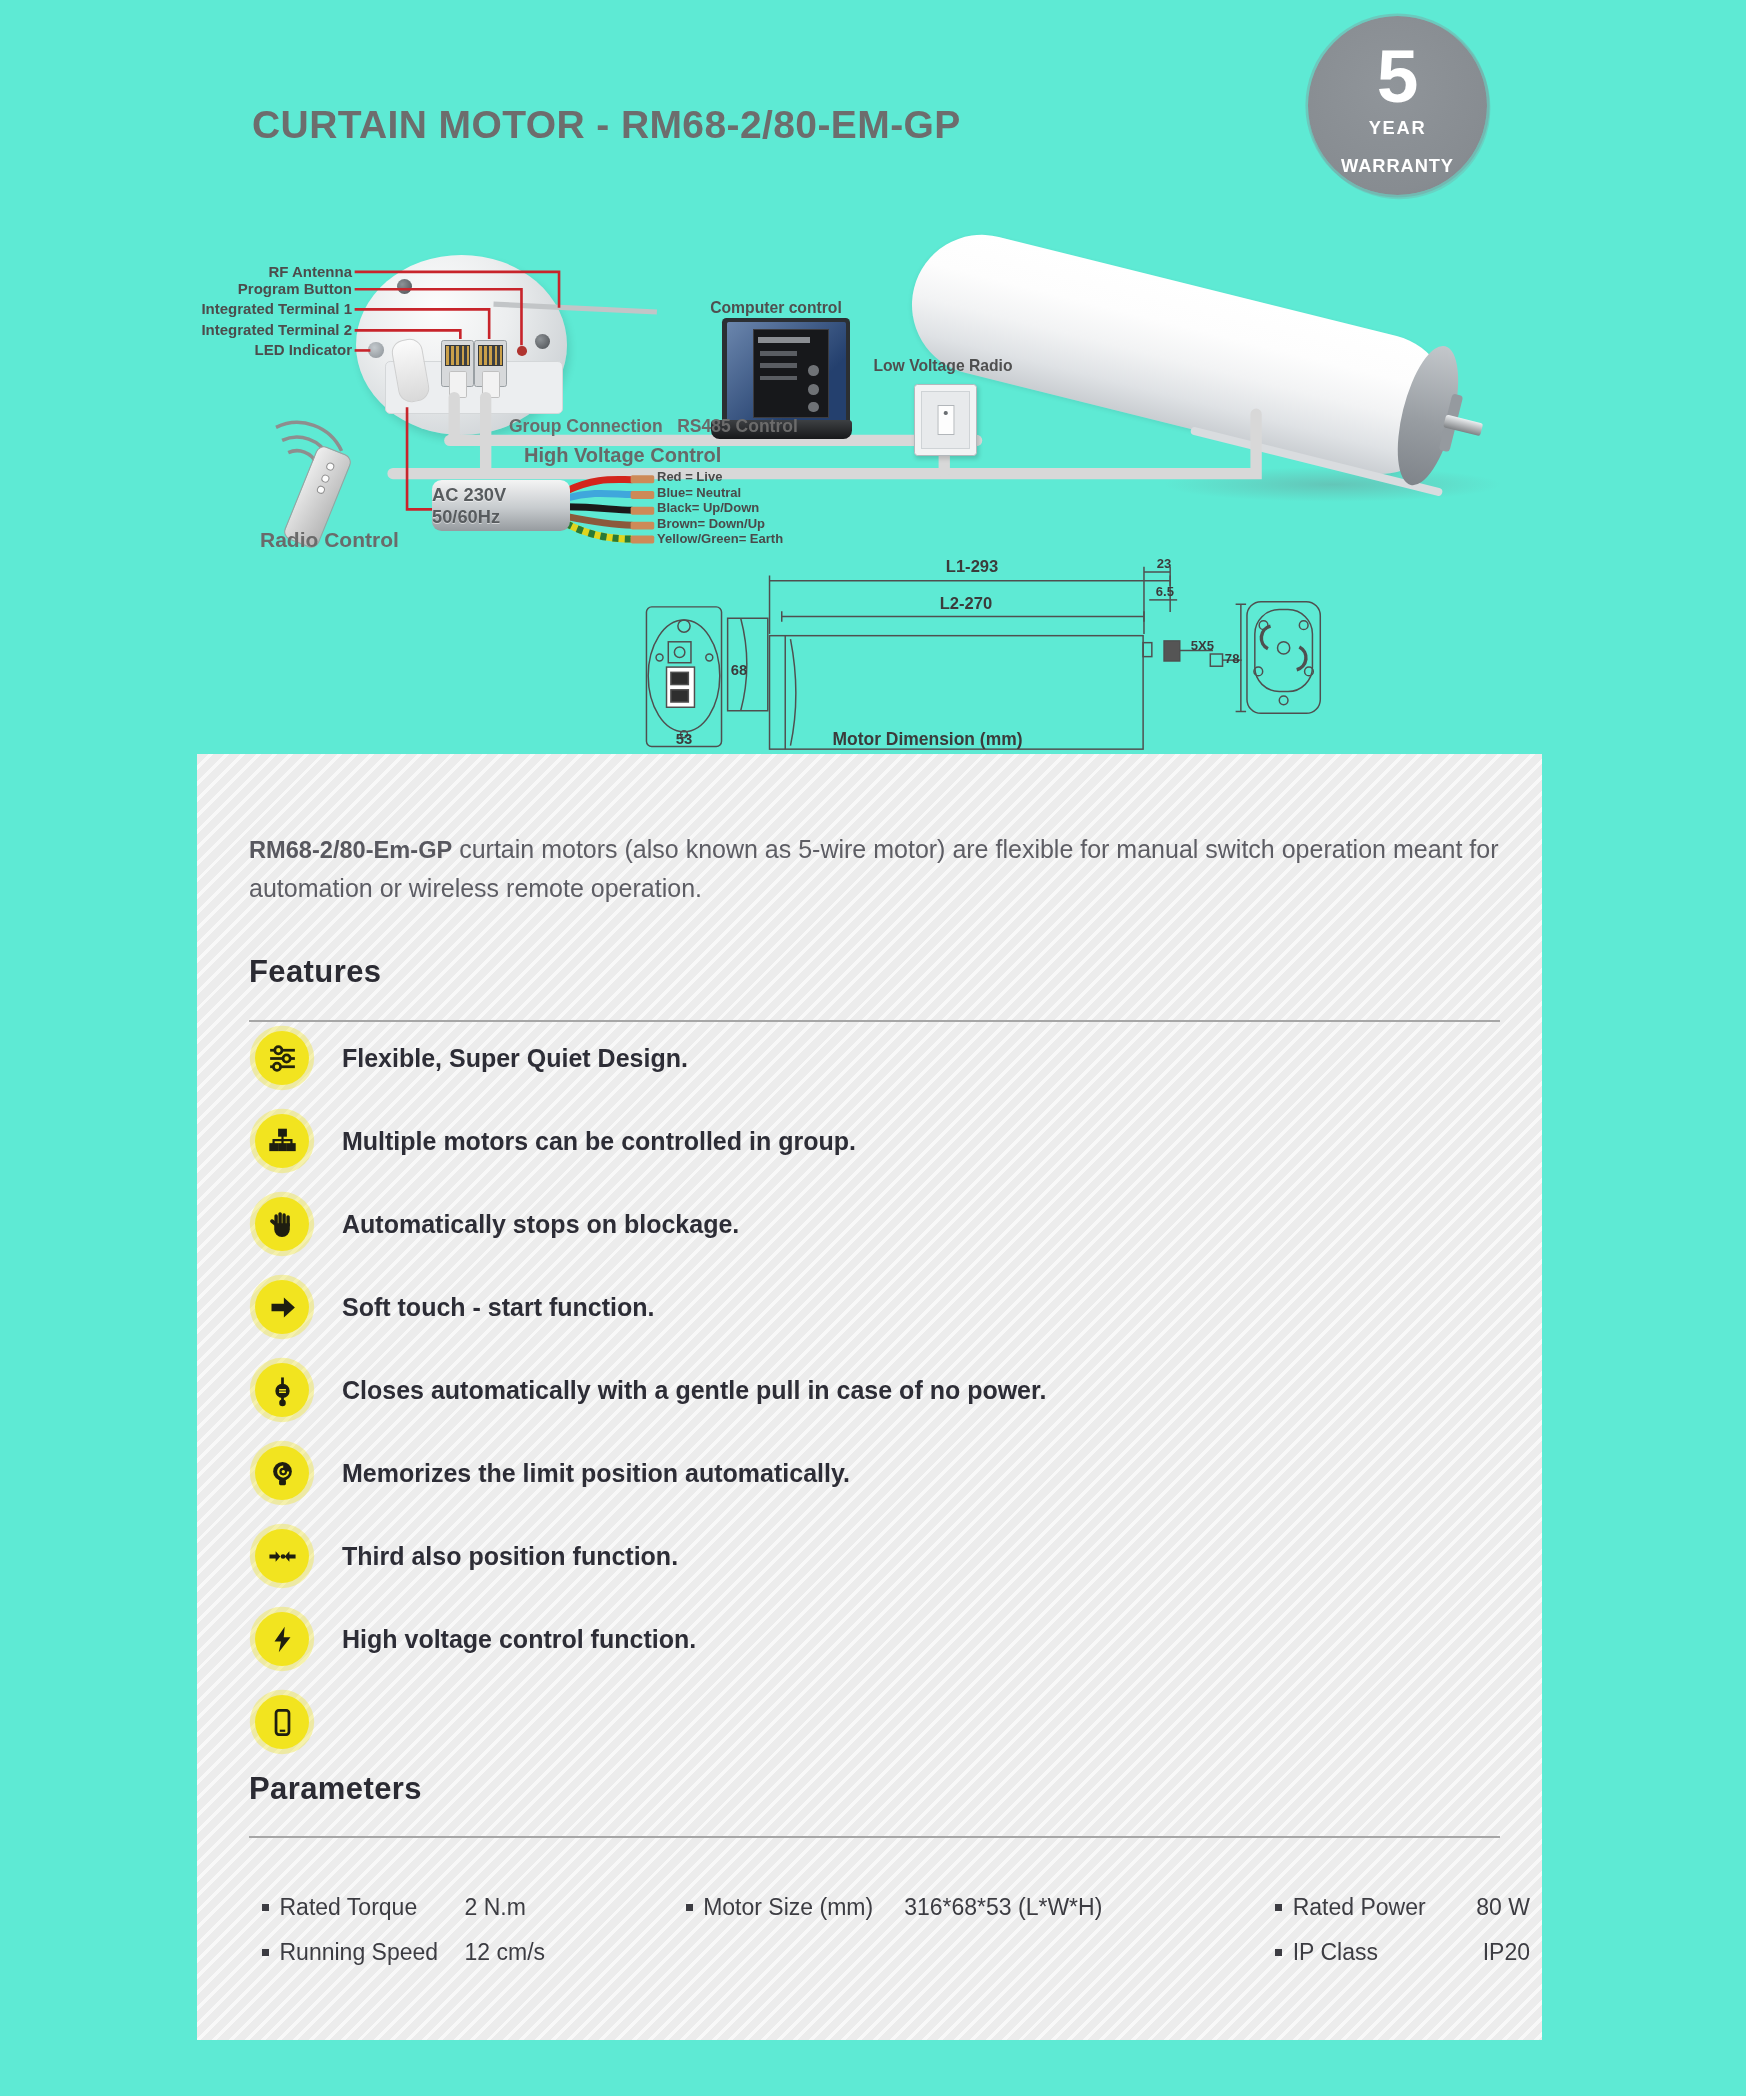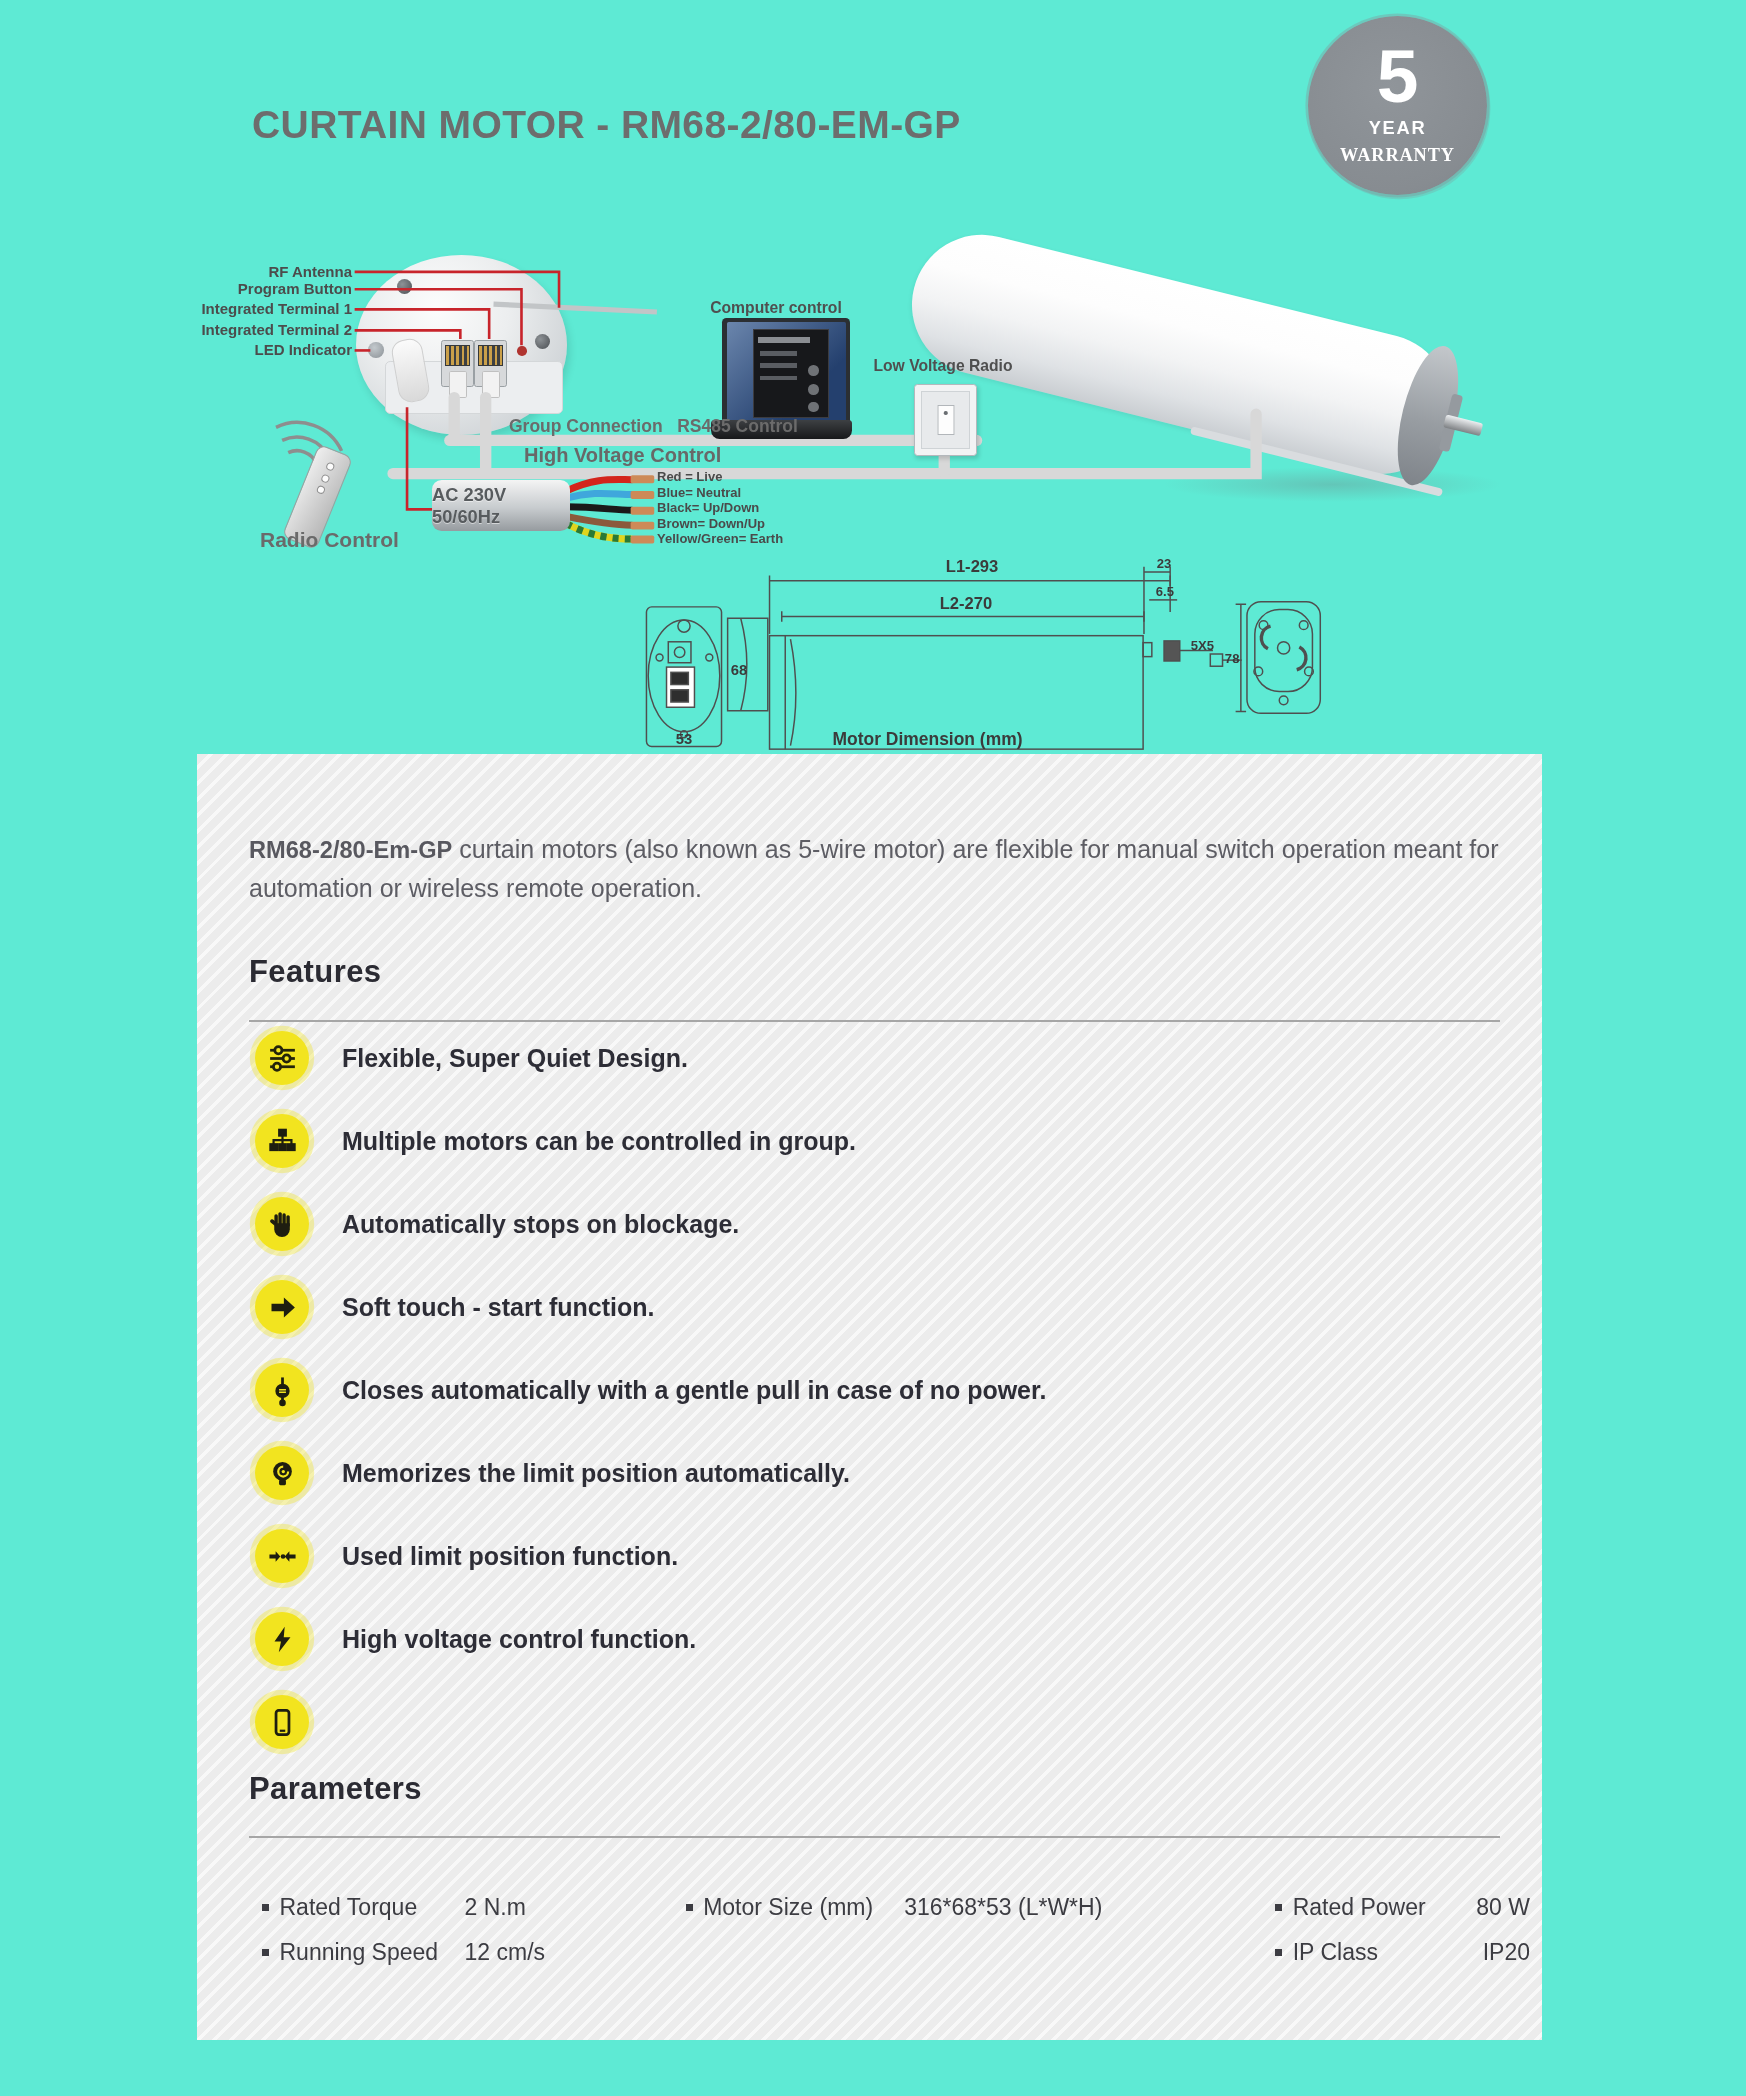--- a/index.html
+++ b/index.html
@@ -15,7 +15,7 @@
          color:#fff;text-align:center;}
   .badge .b5{font-size:75px;font-weight:700;line-height:1;margin-top:23px;}
   .badge .byr{font-size:18.3px;font-weight:700;letter-spacing:1.7px;margin-top:3.5px;}
-  .badge .bw{font-size:18.3px;font-weight:700;letter-spacing:0.9px;margin-top:6px;font-family:Liberation Serif, serif;}
+  .badge .bw{font-size:18.3px;font-weight:700;letter-spacing:0.9px;margin-top:16px;}
 
   
   .motor-body{left:931px;top:220px;width:550px;height:140px;border-radius:70px;

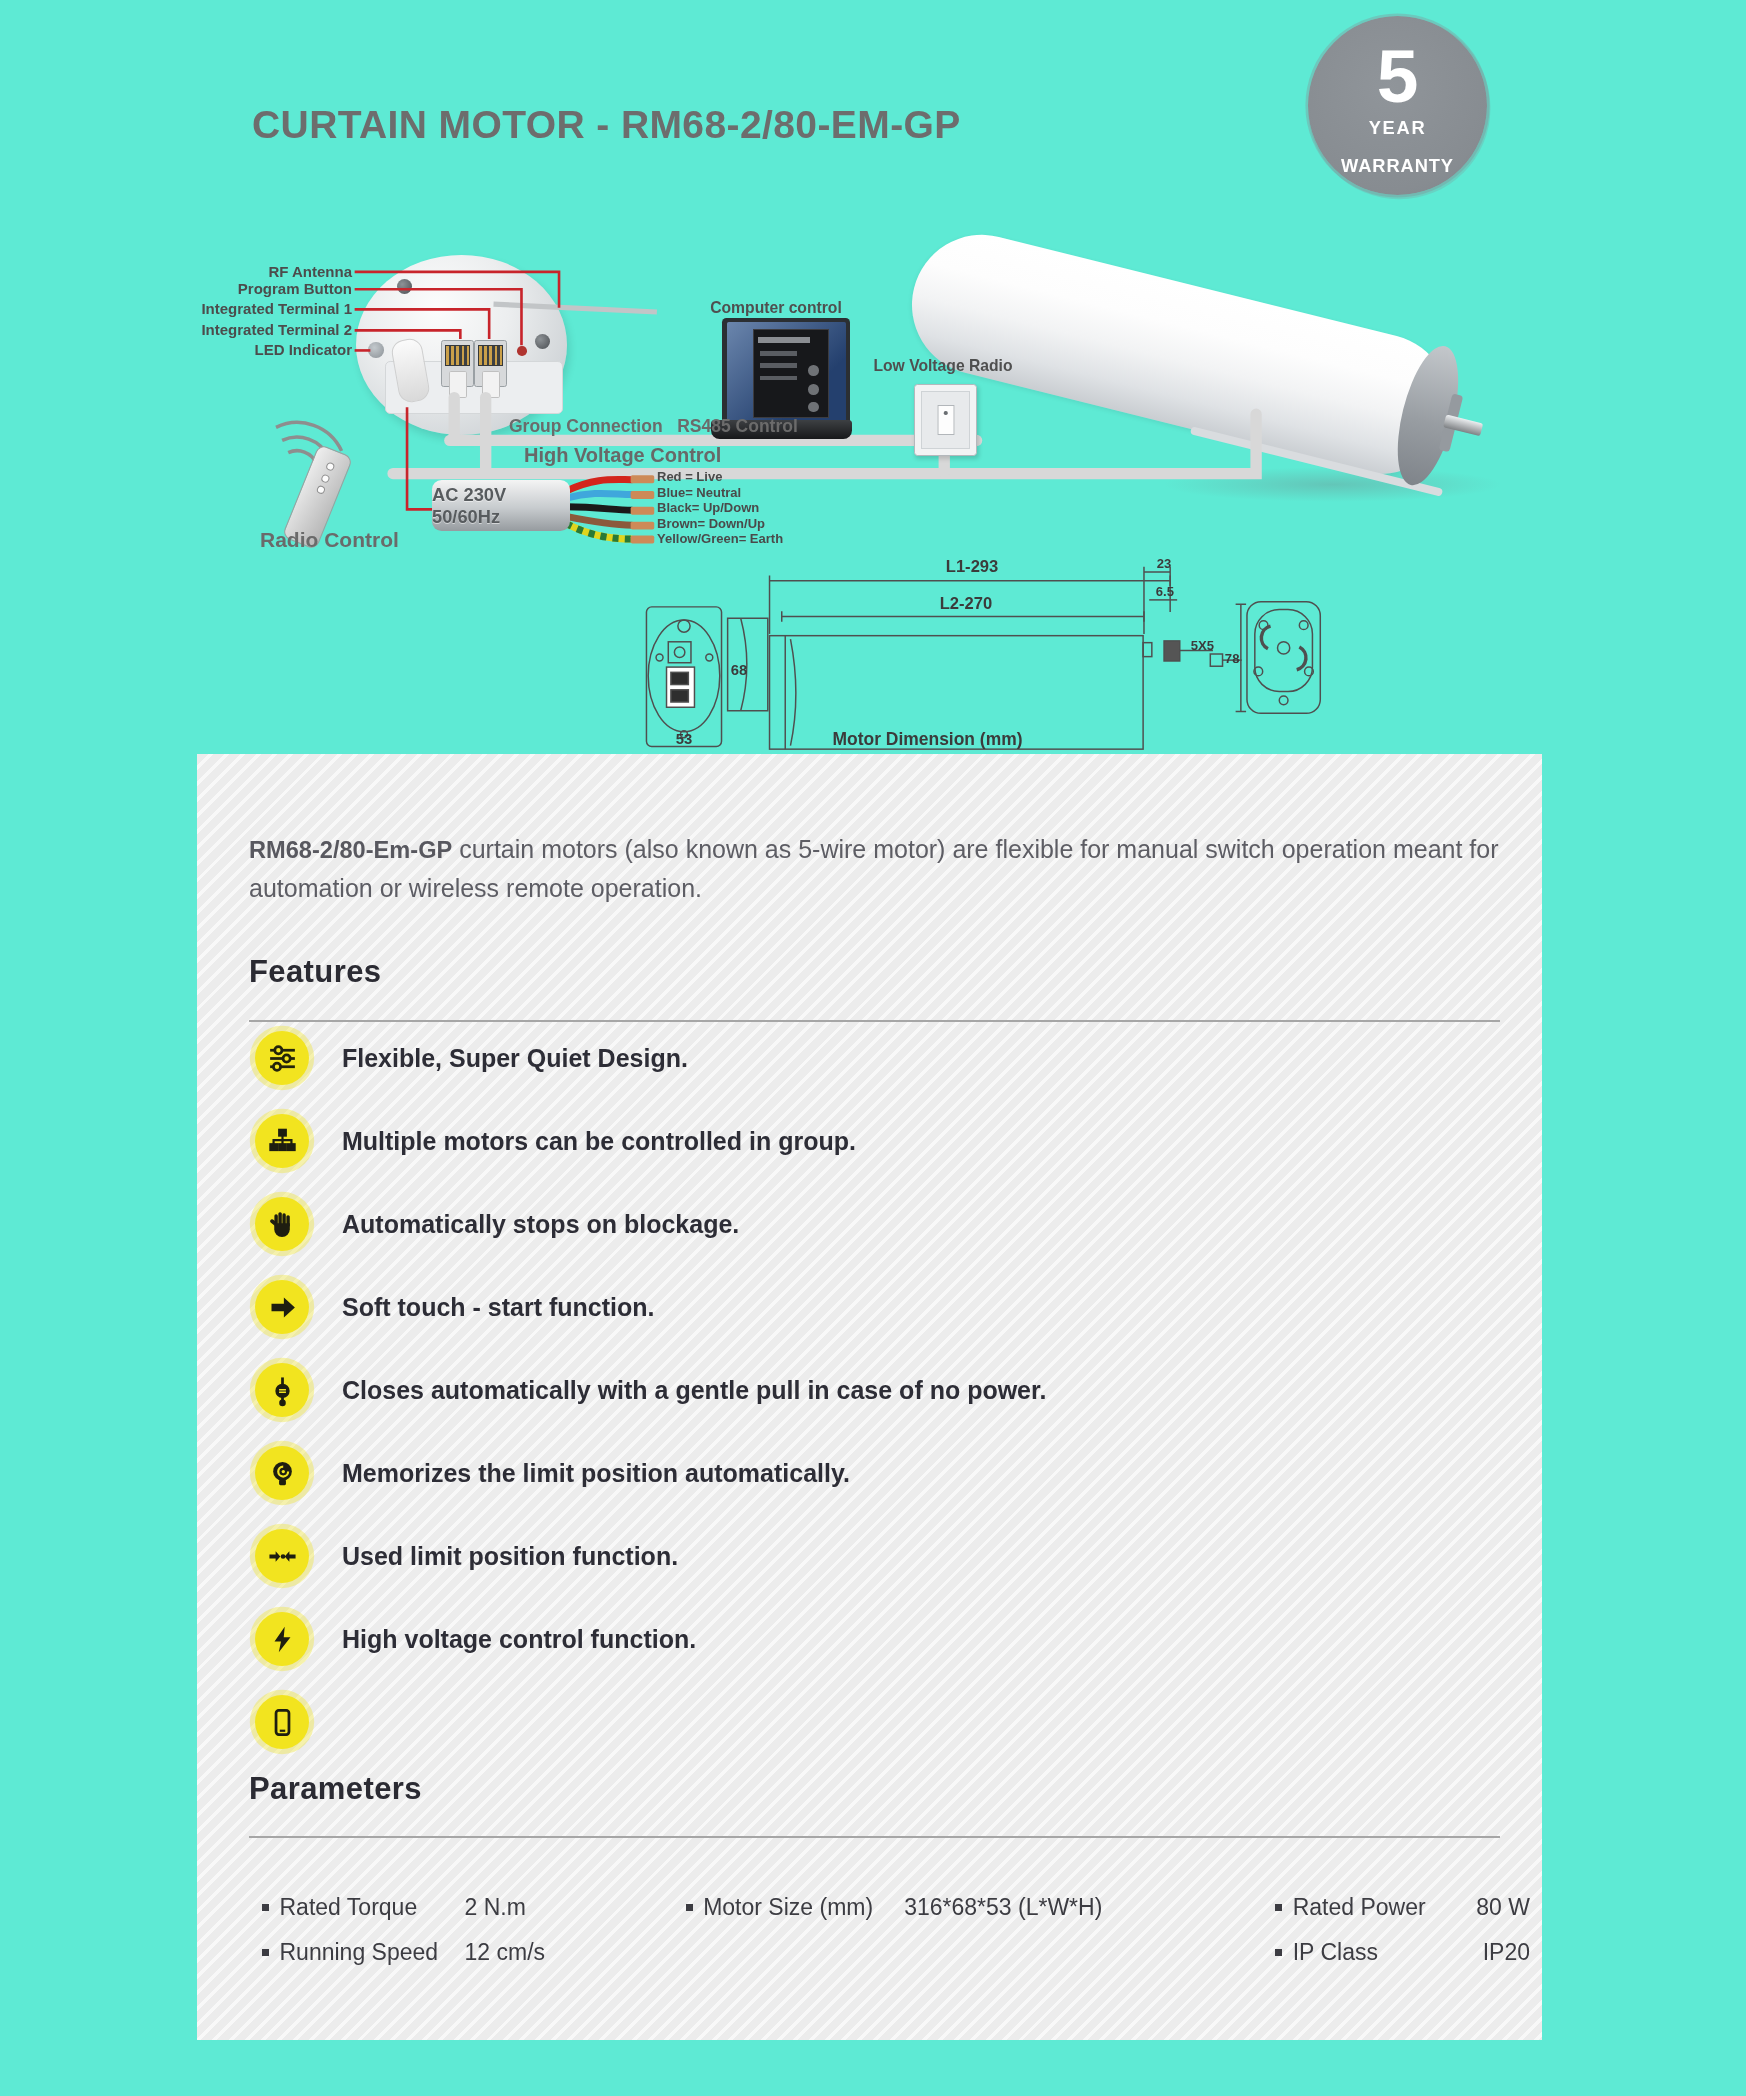--- a/index.html
+++ b/index.html
@@ -411,7 +411,7 @@
             </g>
           </svg>
         </span>
-        <div class="ftext">Used limit position function.</div>
+        <div class="ftext">Third also position function.</div>
       </div>
       <div class="frow">
         <span class="ficon">

